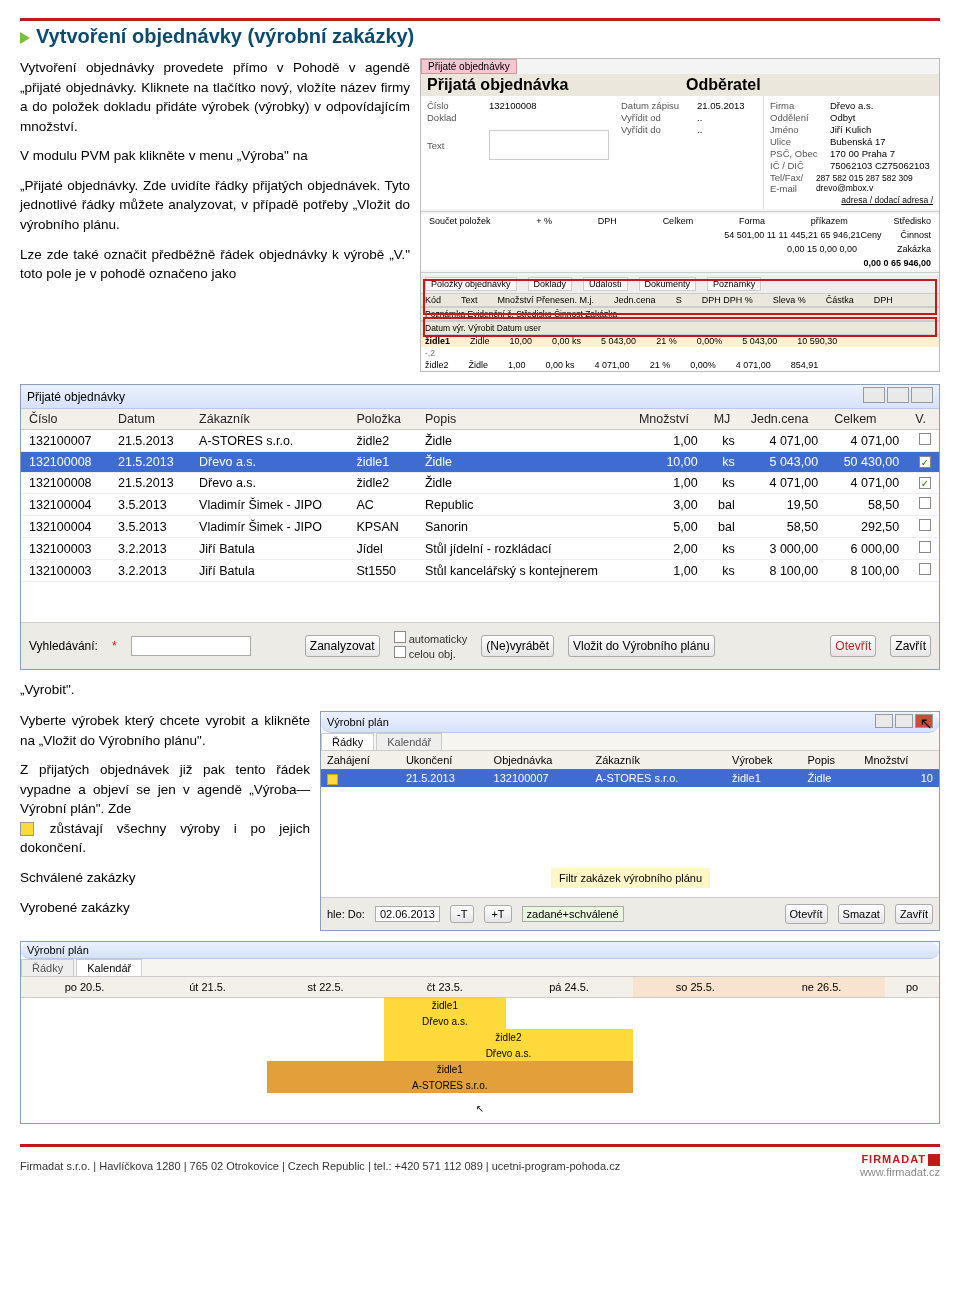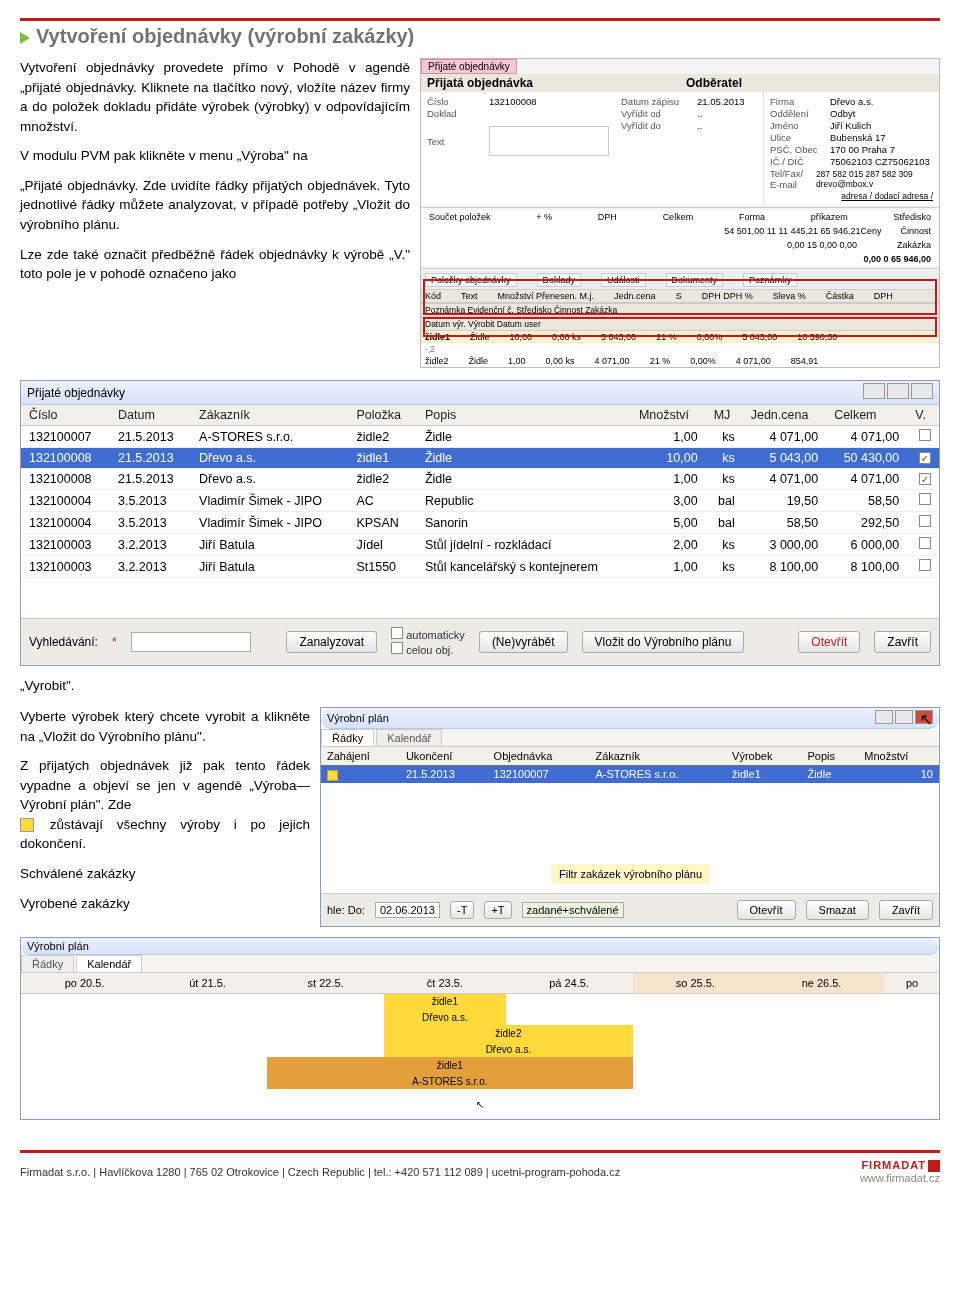--- a/index.html
+++ b/index.html
@@ -23,7 +23,7 @@
     font-size: 20px;
     font-weight: bold;
     margin: 4px 0 10px 0;
-    color: #737373;
+    color: #0c4a6e;
   }
   h1.heading .tri {
     display:inline-block;

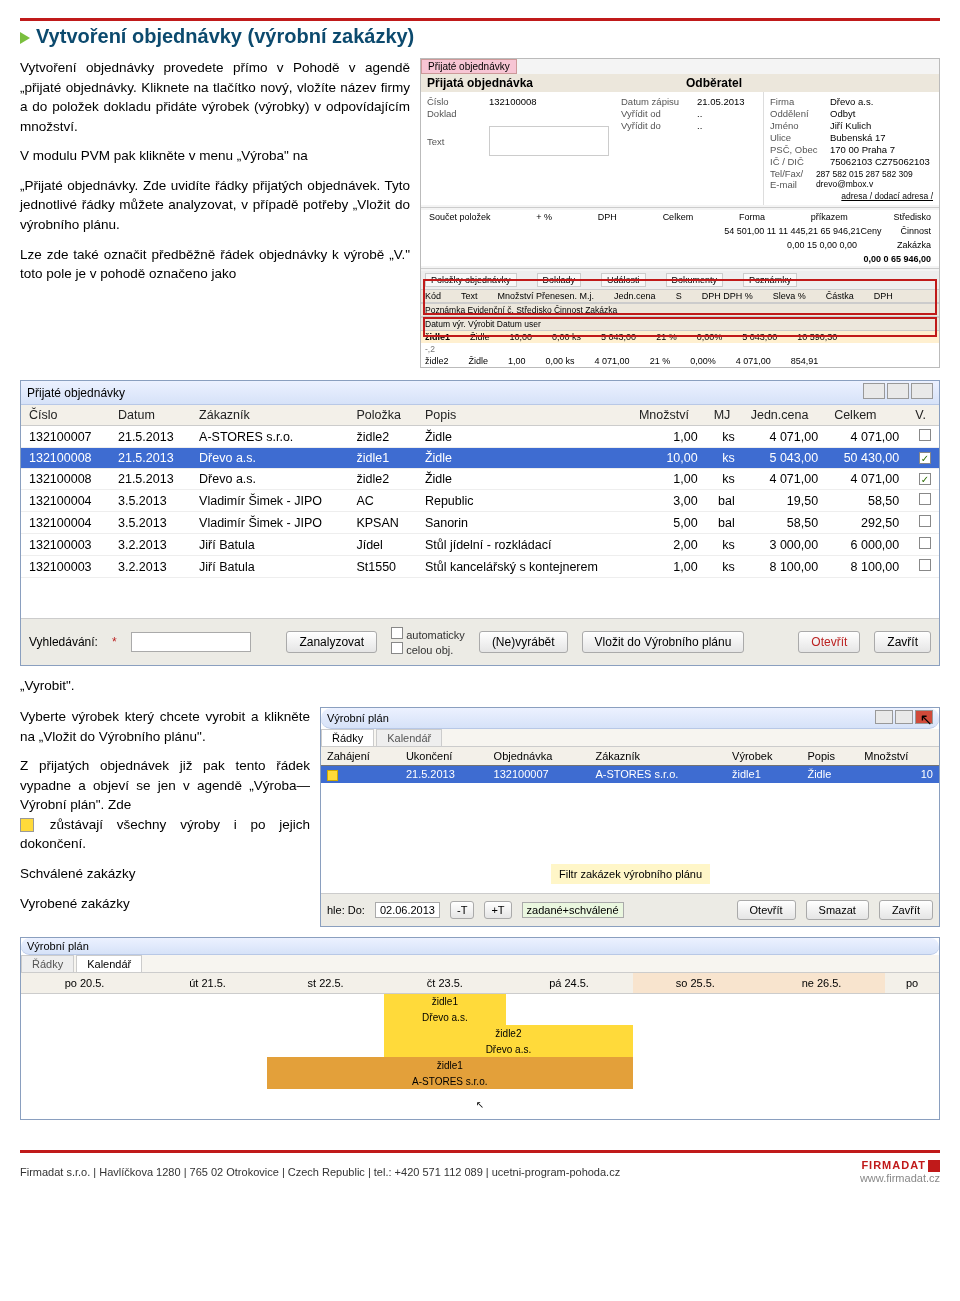--- a/index.html
+++ b/index.html
@@ -139,7 +139,7 @@
 
     <div class="screenshot-box">
       <span class="pink-tab">Přijaté objednávky</span>
-      <div style="display:flex;background:#ece7dc;font-weight:bold;font-size:12px;">
+      <div style="display:flex;background:#ece7dc;font-weight:bold;font-size:16px;">
         <div style="flex:1;padding:2px 6px;">Přijatá objednávka</div>
         <div style="flex:1;padding:2px 6px;">Odběratel</div>
       </div>

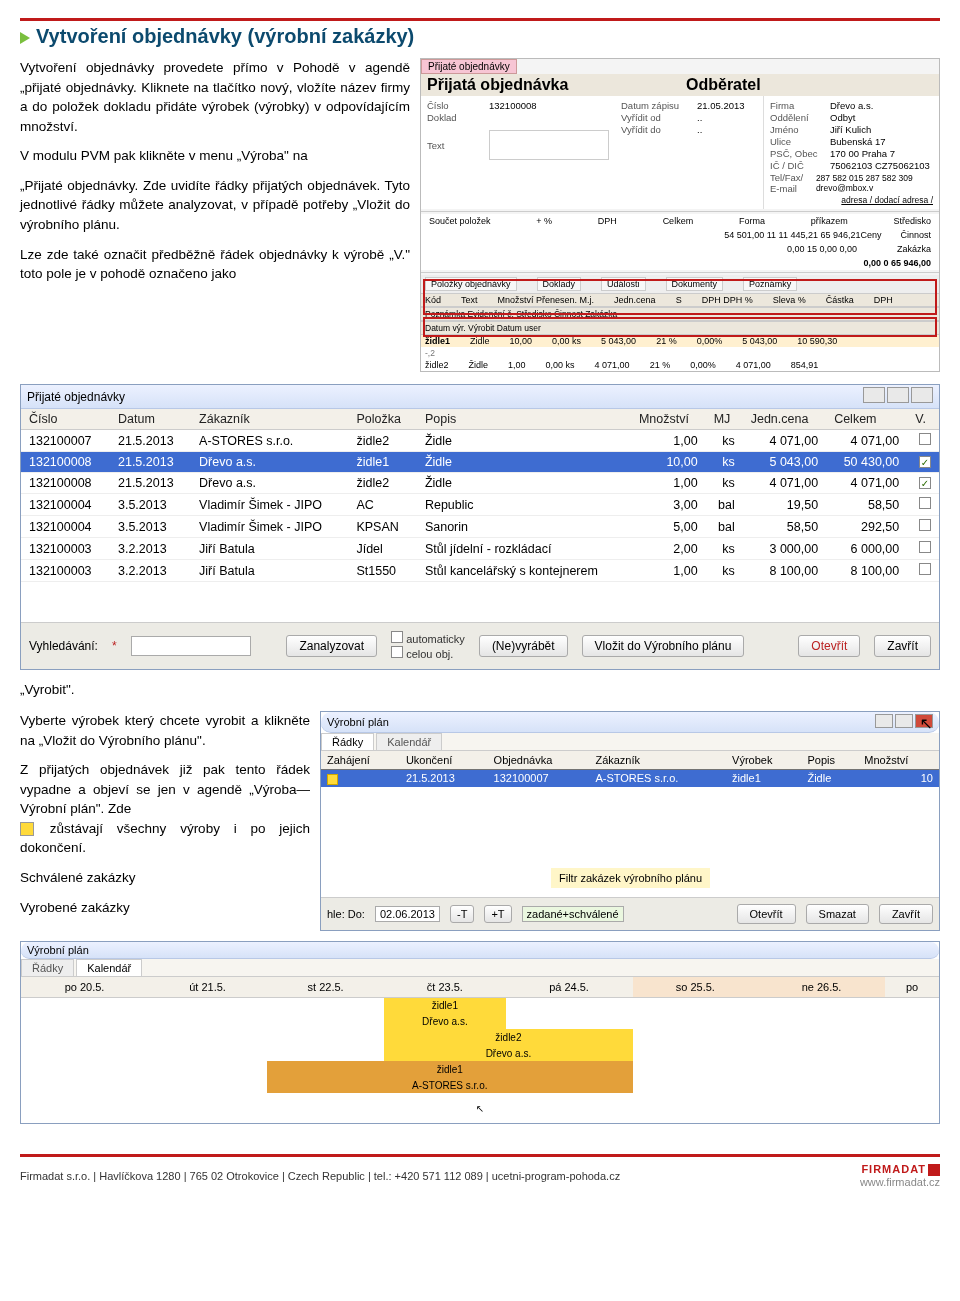--- a/index.html
+++ b/index.html
@@ -54,7 +54,7 @@
   .odb-val {font-size:9.5px;}
   hr.thin{border:none;border-top:1px solid #ccc;margin:2px 0;}
   .sumbar{display:flex;justify-content:space-between;font-size:9px;background:#fff;padding:2px 8px;}
-  .tabs-row{display:flex;gap:20px;font-size:9px;padding:2px 4px;background:#eee;}
+  .tabs-row{display:flex;gap:11px;font-size:9px;padding:2px 4px;background:#eee;}
   .tabs-row span{padding:1px 5px;border:1px solid #ccc;background:#f8f8f8;}
   .mini-head{display:flex;font-size:9px;background:#ece7dc;padding:1px 4px;gap:20px;border-top:1px solid #ccc;border-bottom:1px solid #ccc;}
   .mini-row{display:flex;font-size:9px;background:#fff;padding:1px 4px;gap:20px;}

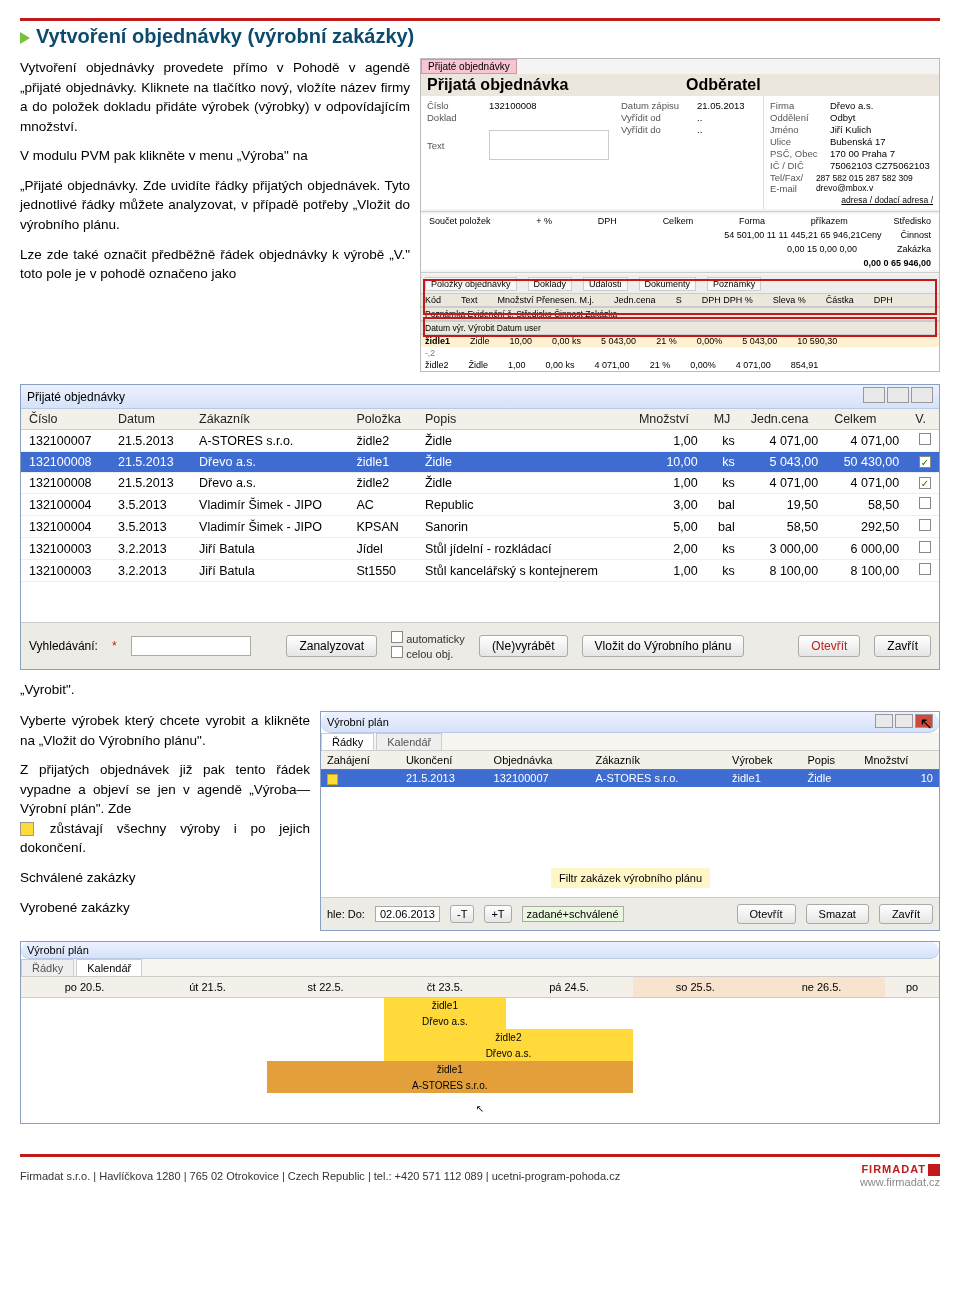--- a/index.html
+++ b/index.html
@@ -73,7 +73,7 @@
   .chk{display:inline-block;width:12px;height:12px;border:1px solid #888;background:#fff;text-align:center;font-size:10px;line-height:11px;}
   .chk.on::after{content:"✓";color:#2a6b00;}
   .orders-bottom{background:#ecebe5;border-top:1px solid #ccc;padding:8px;display:flex;gap:14px;align-items:center;font-size:12px;}
-  .sbtn{border:1px solid #aaa;background:linear-gradient(#fff,#e5e5e5);padding:3px 12px;border-radius:3px;}
+  .sbtn{border:1px solid #aaa;background:linear-gradient(#fff,#e5e5e5);padding:3px 4px;border-radius:3px;}
   .sbtn.red{color:#b22;}
   .inp{border:1px solid #aaa;background:#fff;height:20px;width:120px;}
   .cb-col{font-size:11px;color:#333;line-height:14px;}

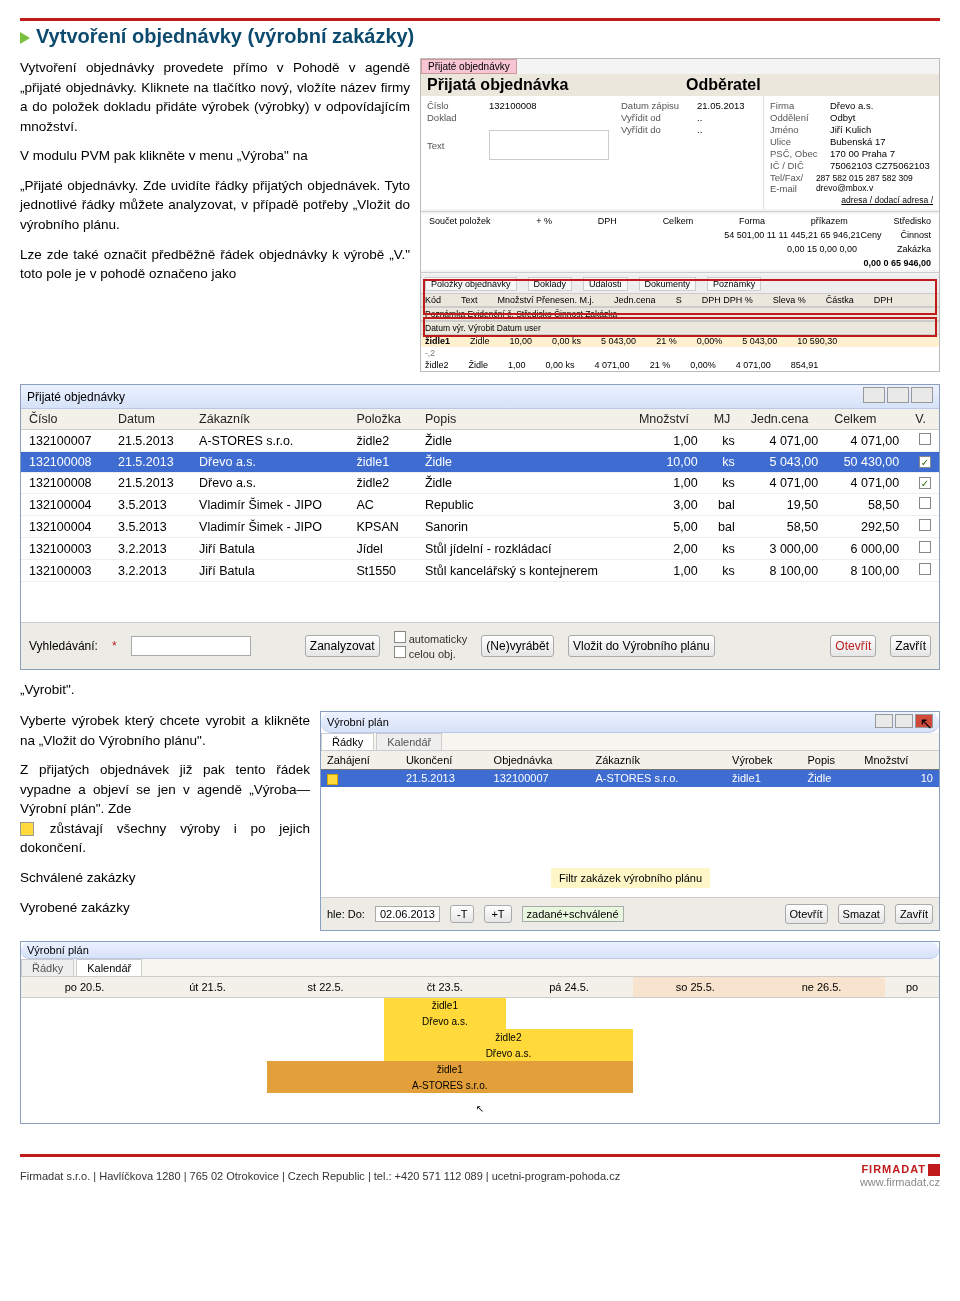--- a/index.html
+++ b/index.html
@@ -116,7 +116,7 @@
   .g-orange{background:#e3a03a;}
 
   
-  .footer{border-top:3px solid #c01a1a;margin-top:30px;padding-top:6px;font-size:11px;color:#333;display:flex;justify-content:space-between;align-items:center;}
+  .footer{border-top:3px solid #c01a1a;margin-top:20px;padding-top:6px;font-size:11px;color:#333;display:flex;justify-content:space-between;align-items:center;}
   .firmadat{font-weight:bold;color:#c01a1a;letter-spacing:1px;}
   .firmadat .sq2{display:inline-block;width:12px;height:12px;background:#c01a1a;margin-left:2px;vertical-align:middle;}
   .sec3 { display:flex; gap:10px; margin-top:10px; align-items:flex-start;}

